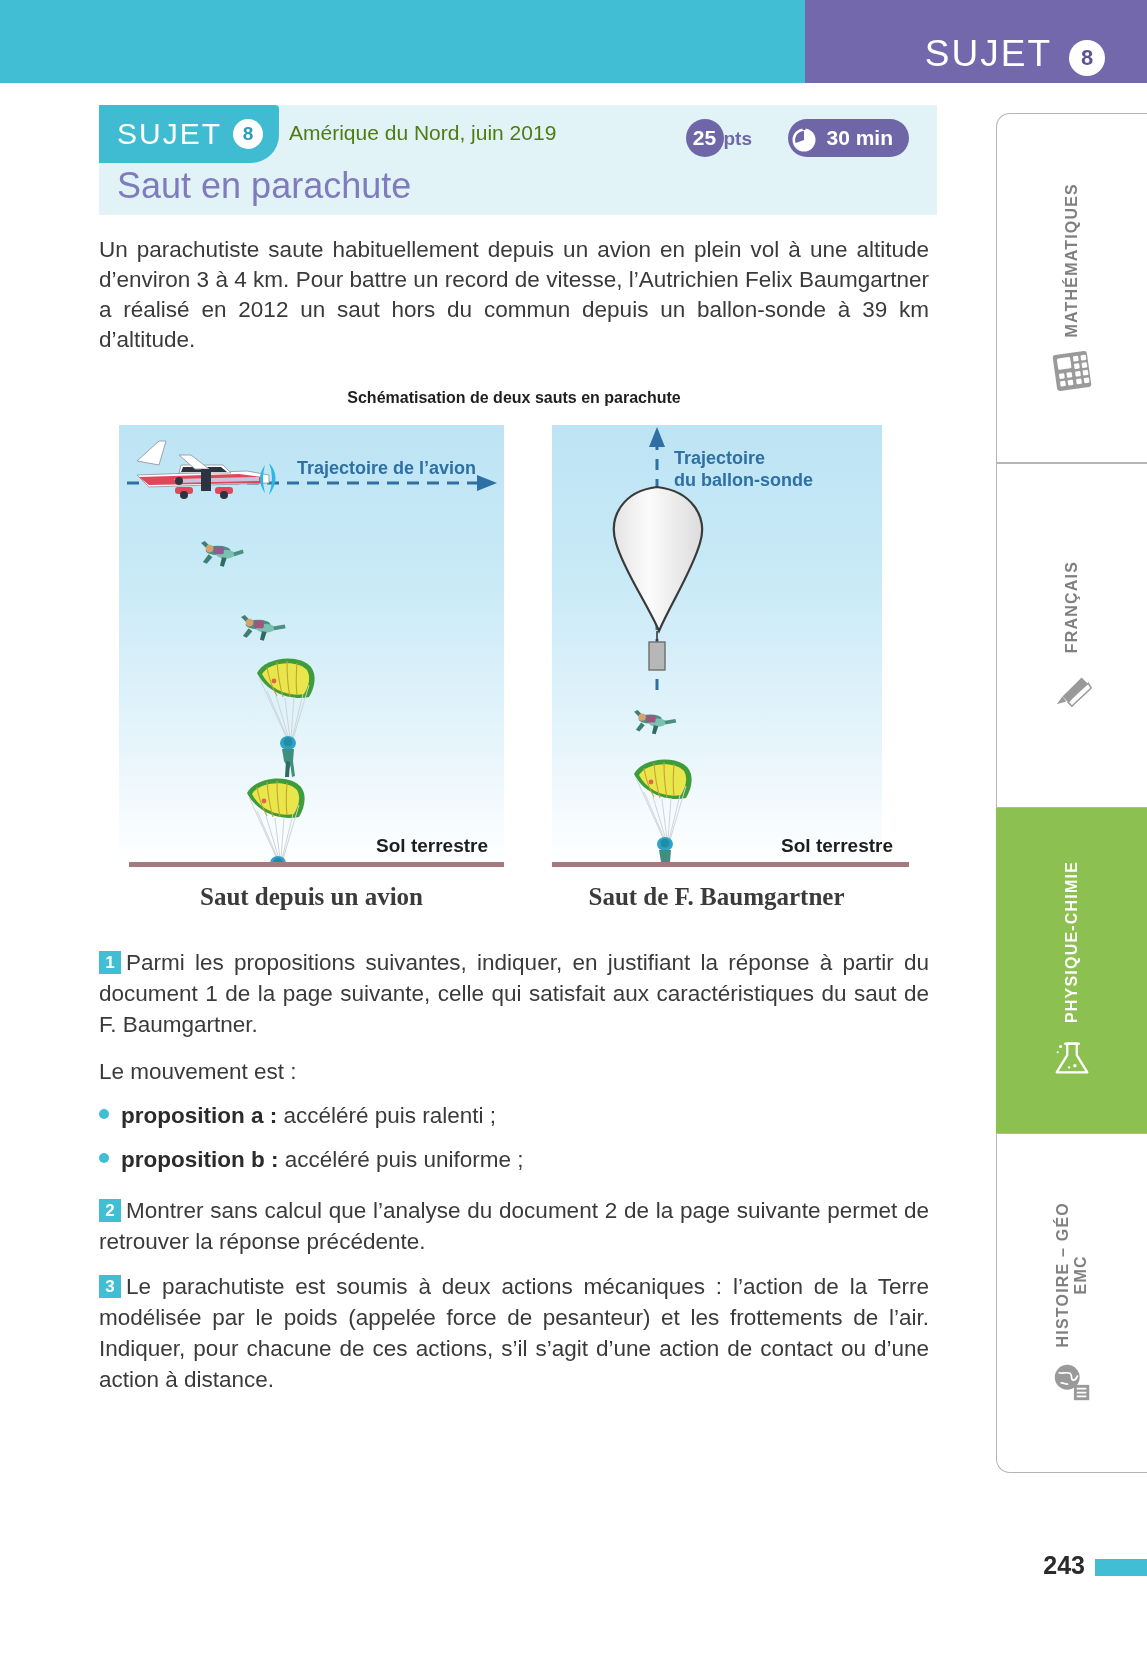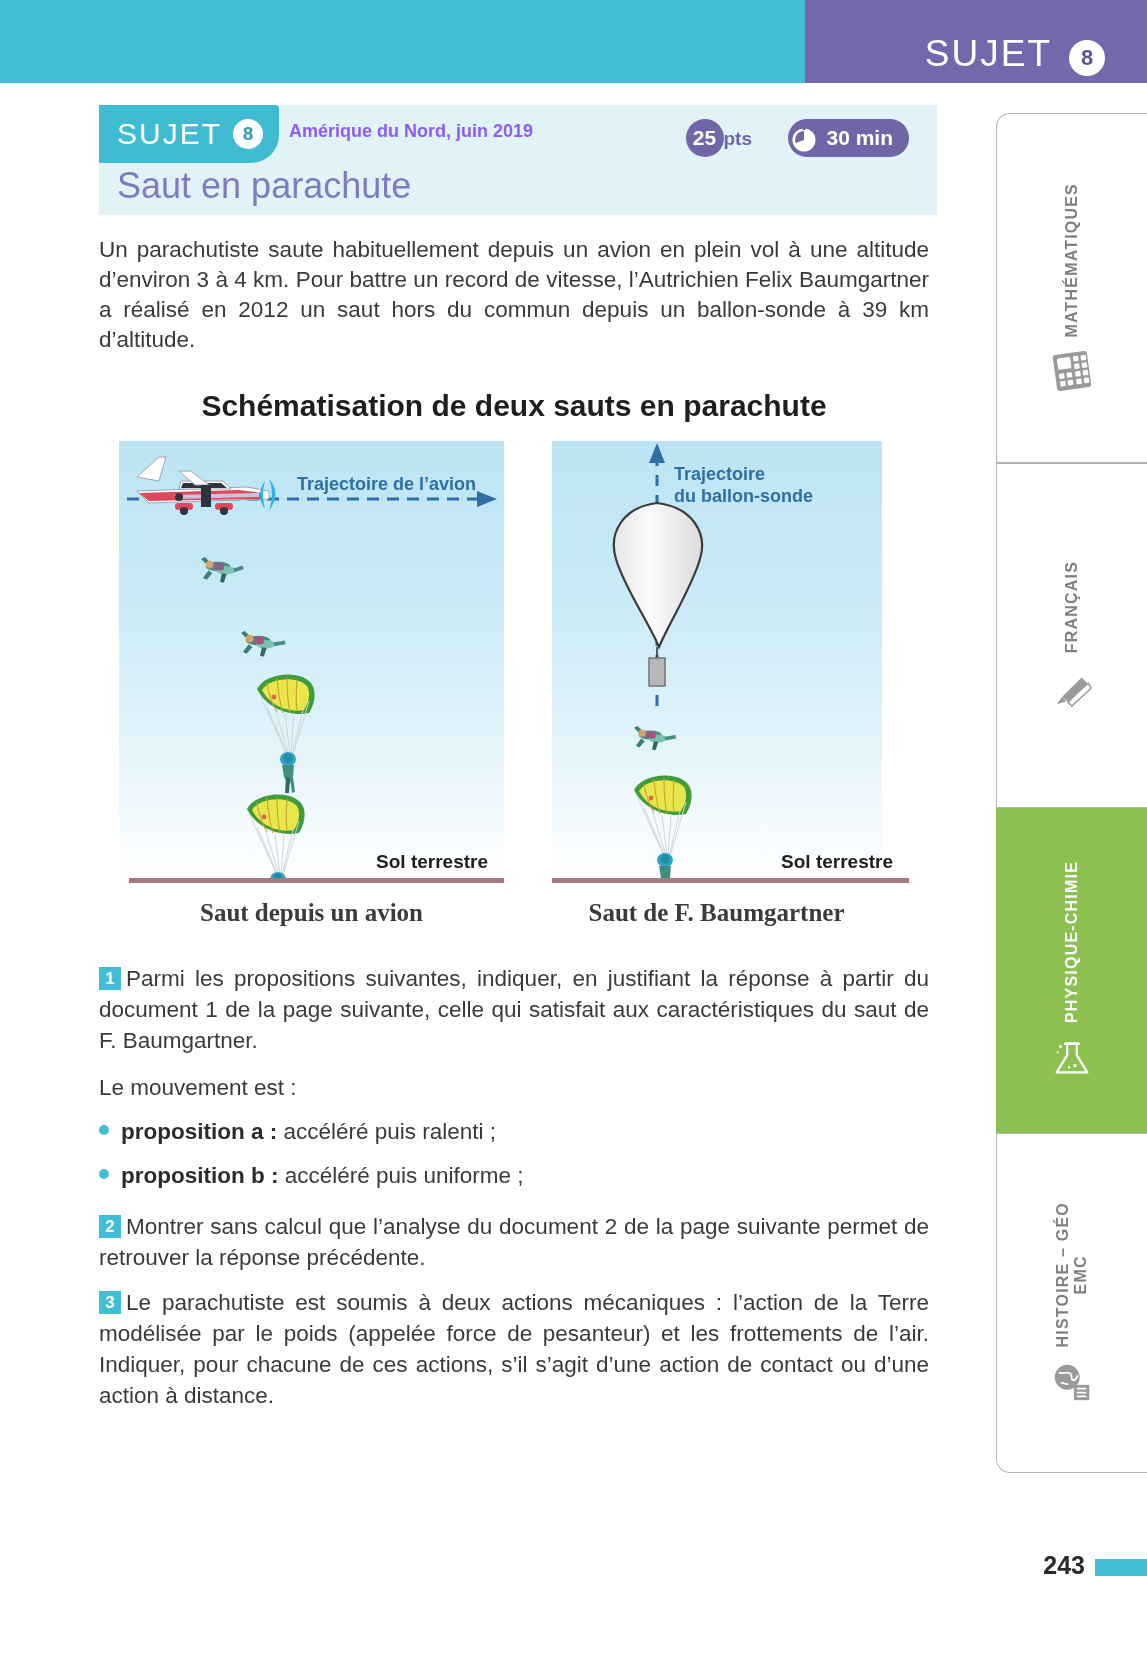--- a/index.html
+++ b/index.html
@@ -156,9 +156,9 @@
     position: absolute;
     top: 16px;
     left: 190px;
-    font-size: 18px;
-    font-weight: bold;
-    color: #8b5cf6;
+    font-size: 21px;
+    font-weight: normal;
+    color: #4d7c0f;
   }
   .ex-points {
     position: absolute;

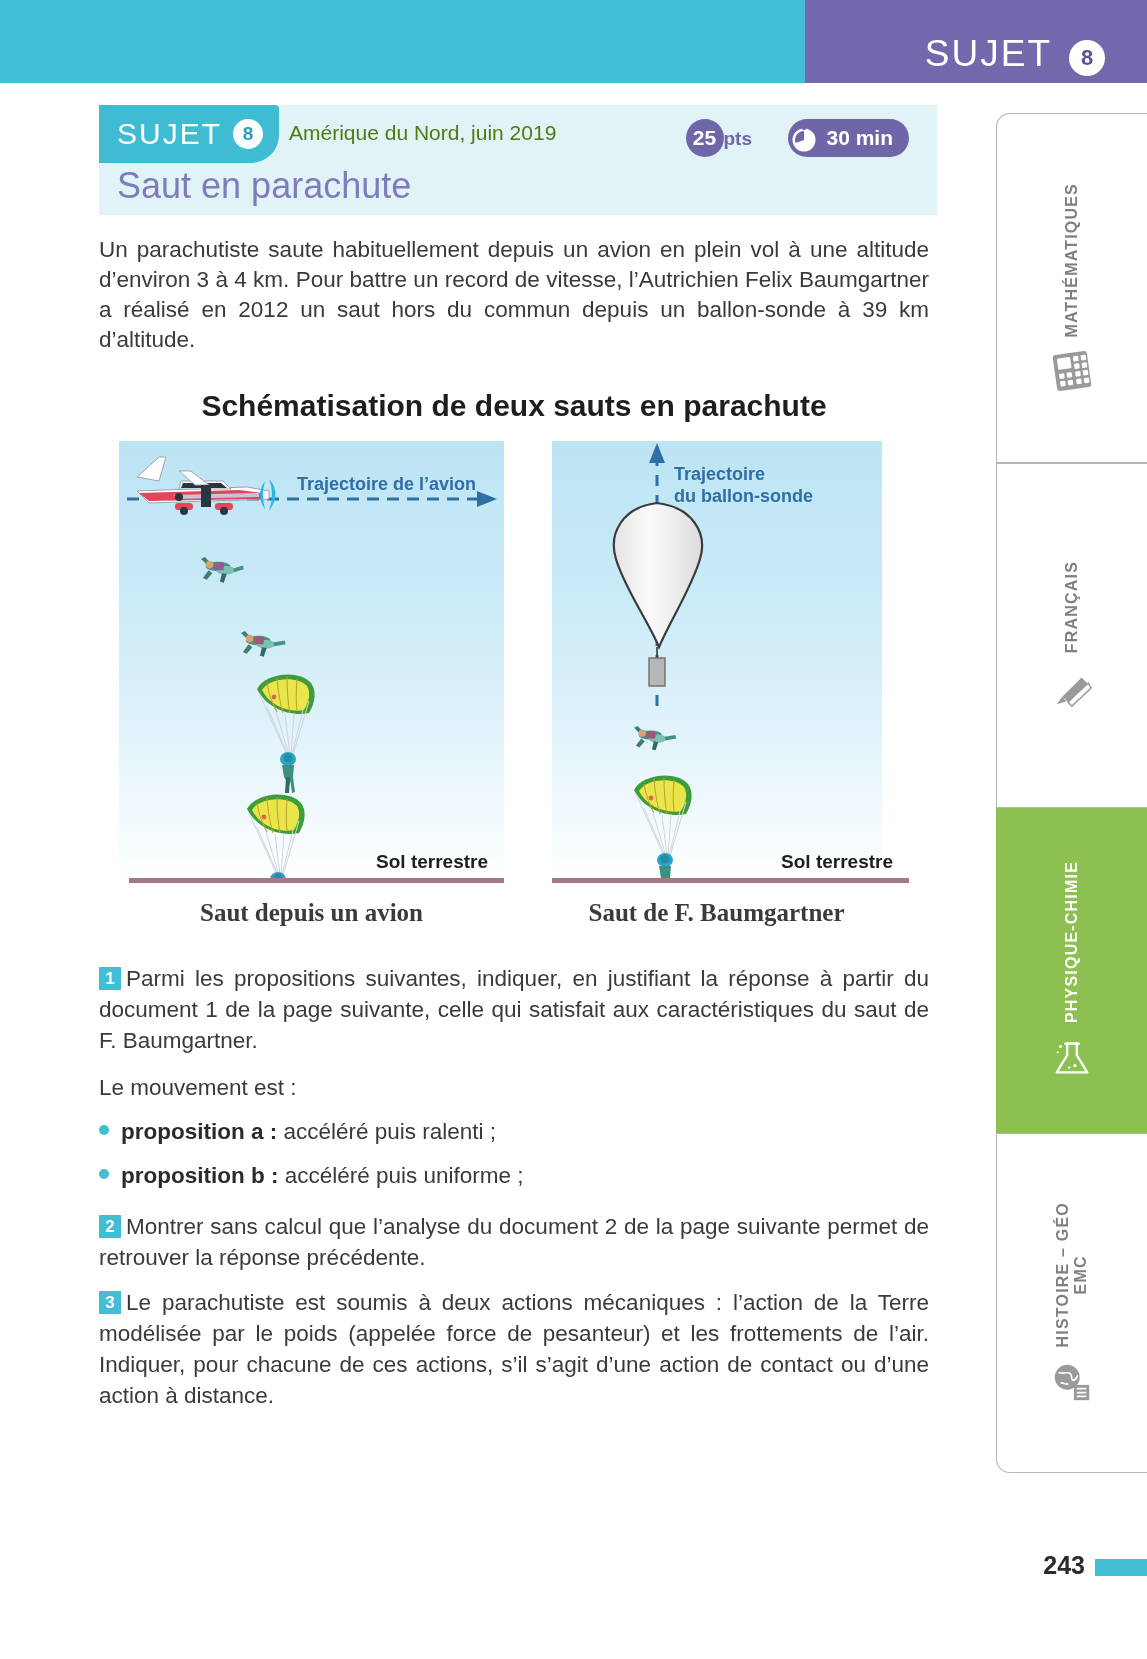--- a/index.html
+++ b/index.html
@@ -233,7 +233,7 @@
   .fig-title {
     margin-top: 34px;
     text-align: center;
-    font-size: 30px;
+    font-size: 16px;
     font-weight: bold;
     color: #1e1e1e;
   }

